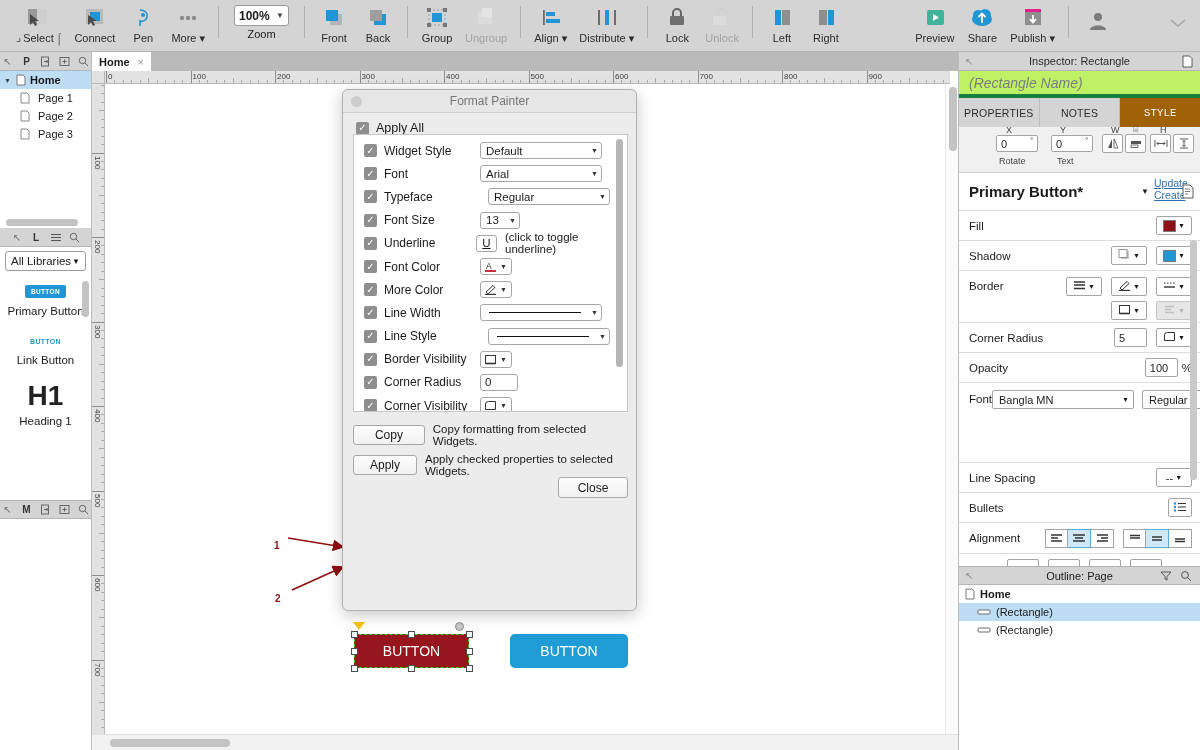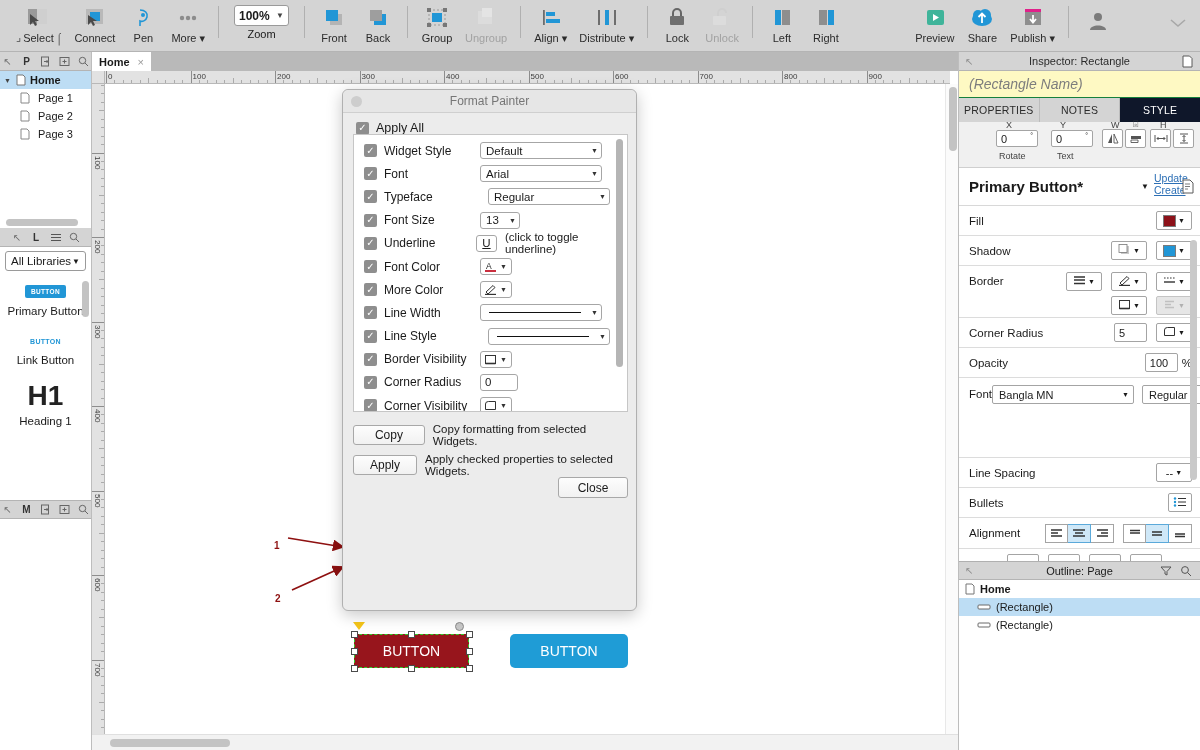--- a/index.html
+++ b/index.html
@@ -244,7 +244,7 @@
   .name-field {
     height: 27px; display: flex; align-items: center; padding-left: 10px;
     font-size: 14px; font-style: italic; color: #7d7d7d;
-    border-bottom: 1px solid #15803d; background: #fef9c3;
+    border-bottom: 4px solid #15803d; background: #bef264;
   }
   .tabs3 { display: flex; height: 24px; }
   .tab3 {

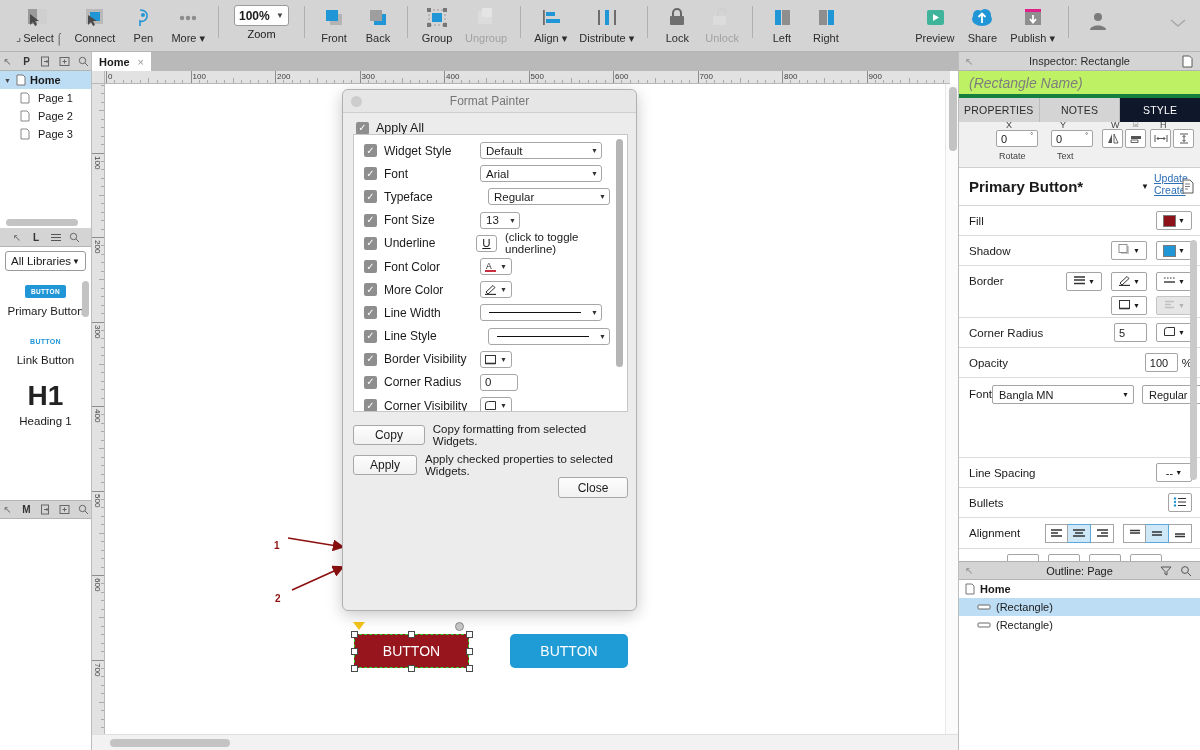--- a/index.html
+++ b/index.html
@@ -246,7 +246,7 @@
     font-size: 14px; font-style: italic; color: #7d7d7d;
     border-bottom: 4px solid #15803d; background: #bef264;
   }
-  .tabs3 { display: flex; height: 24px; }
+  .tabs3 { display: flex; height: 29px; }
   .tab3 {
     flex: 1; display: flex; align-items: center; justify-content: center;
     font-size: 10.5px; background: #d4d4d4; color: #2b2b2b;

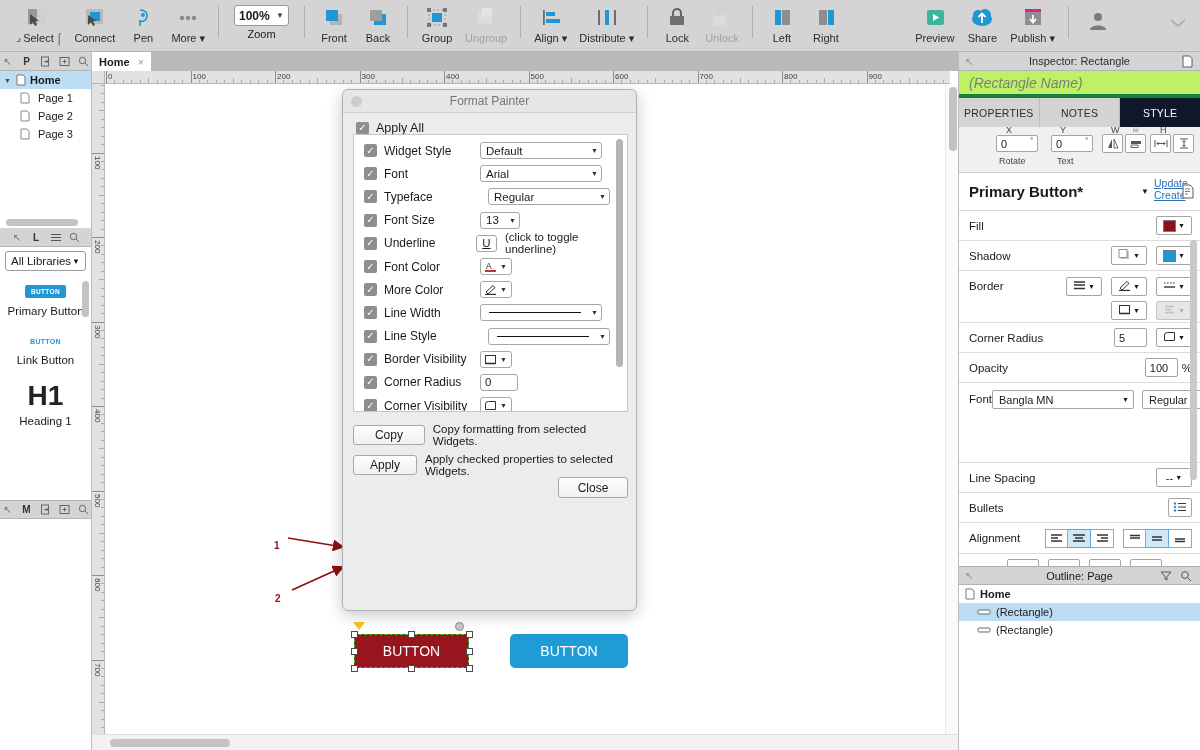--- a/index.html
+++ b/index.html
@@ -252,7 +252,7 @@
     font-size: 10.5px; background: #d4d4d4; color: #2b2b2b;
     border-right: 1px solid #bcbcbc; letter-spacing: .2px;
   }
-  .tab3.active { background: #0f172a; color: #fff; }
+  .tab3.active { background: #a16207; color: #fff; font-family: Liberation Mono, monospace; }
   .xy-strip {
     height: 46px; background: #f0f0f0; border-bottom: 1px solid #cfcfcf;
     position: relative;

